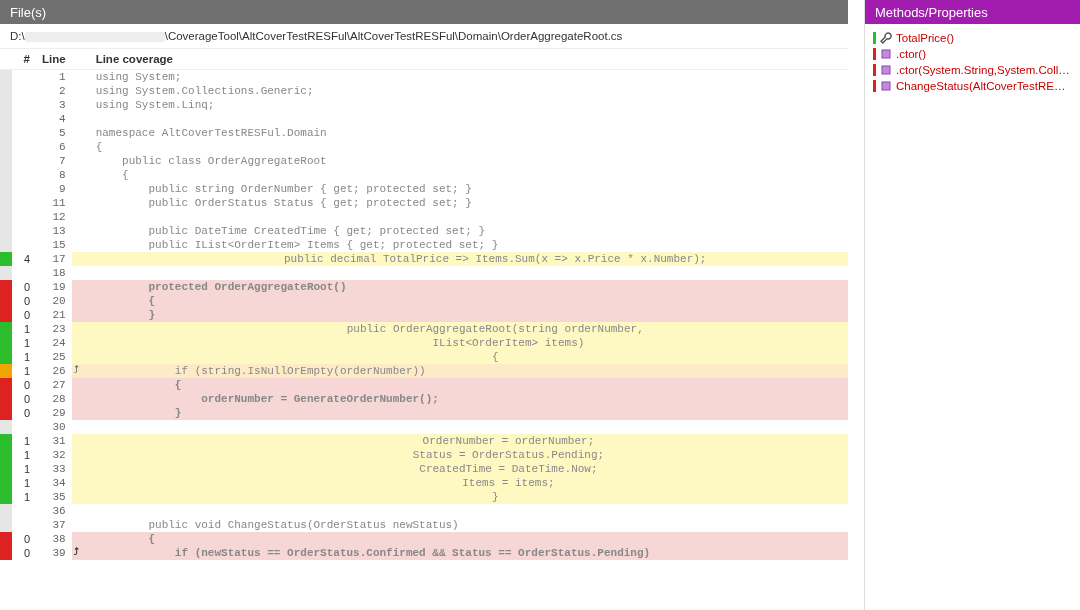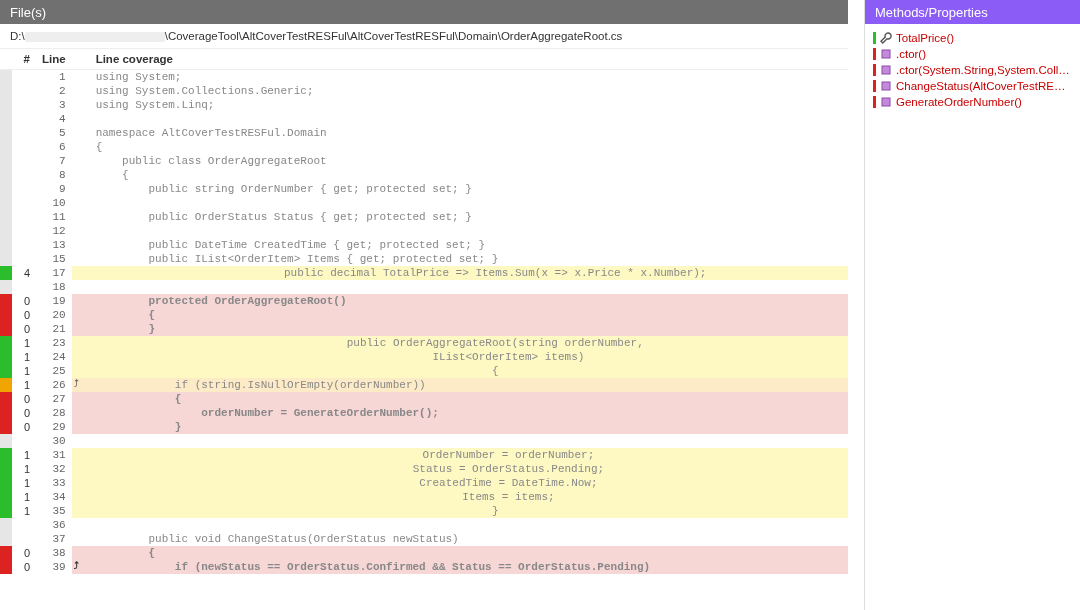--- a/index.html
+++ b/index.html
@@ -27,7 +27,7 @@
   .row-green  td.src, .row-green td.br  { background: #fef9c3; text-align: center; }
   .row-red    td.src, .row-red   td.br  { background: #f7d6d6; font-weight: bold; }
   .row-amber  td.src, .row-amber td.br  { background: #fdebc8; }
-  .right .titlebar { background: #8b5cf6; }
+  .right .titlebar { background: #a21caf; }
   .methods { padding: 6px 4px; }
   .methods .m { display: flex; align-items: flex-end; gap: 4px; padding: 2px 4px; font-size: 11.5px; cursor: pointer; }
   .methods .bar { width: 3px; height: 12px; flex: 0 0 3px; }

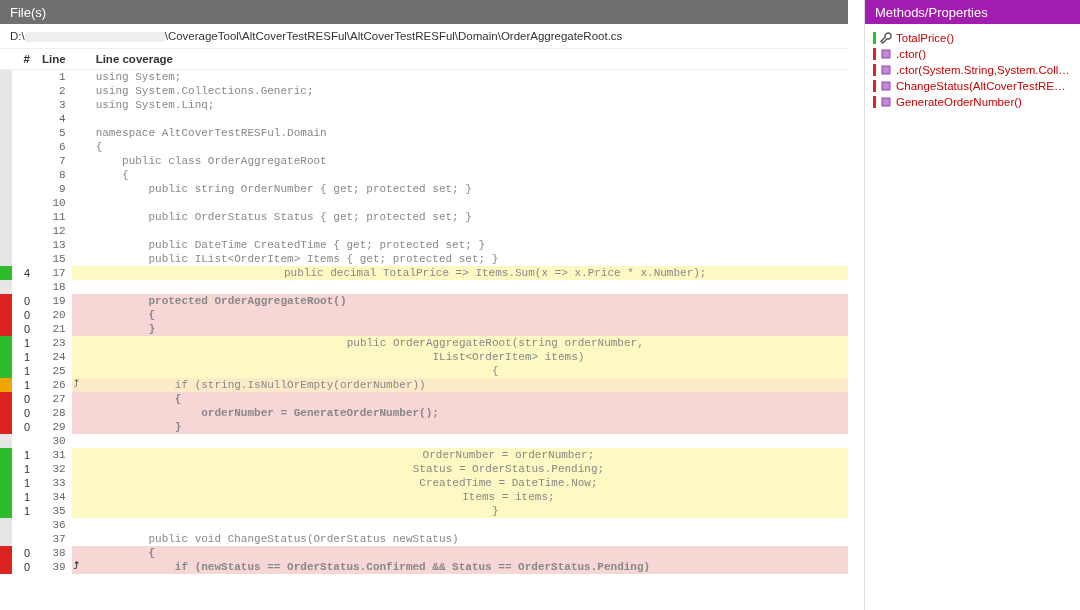--- a/index.html
+++ b/index.html
@@ -359,15 +359,6 @@
           </div>
           <div class="label">ChangeStatus(AltCoverTestRESFul.Dom…</div>
         </div>
-        <div class="m">
-          <div class="bar r"></div>
-          <div class="icon icon-method">
-            <svg width="10" height="10">
-              <rect x="1" y="1" width="8" height="8"></rect>
-            </svg>
-          </div>
-          <div class="label">GenerateOrderNumber()</div>
-        </div>
       </div>
   </div>
 </div>

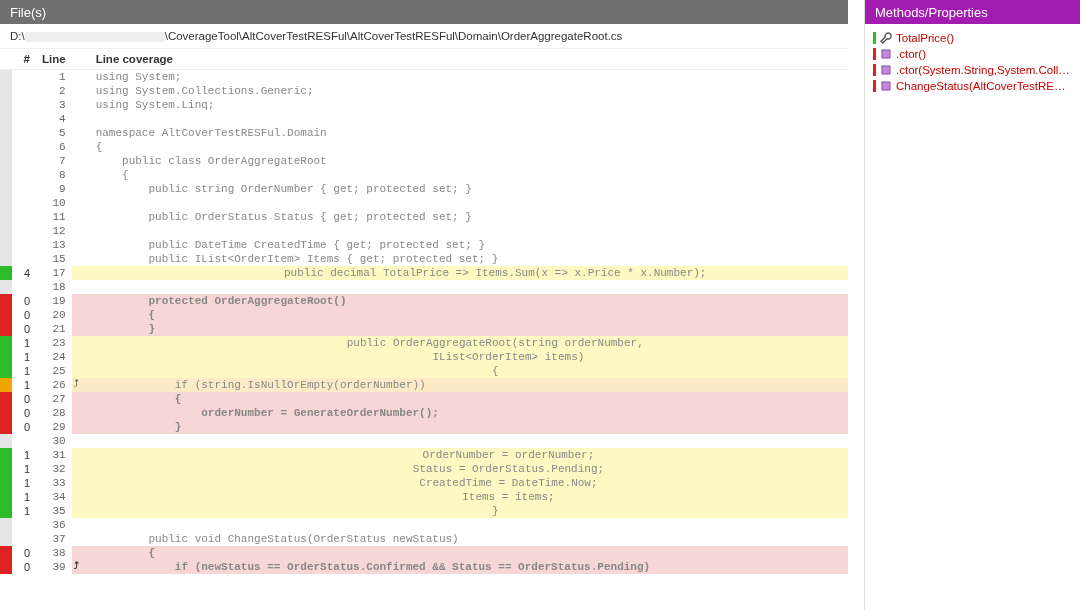--- a/index.html
+++ b/index.html
@@ -128,13 +128,6 @@
             <tr>
               <td class="gut g-none"></td>
               <td class="hit"></td>
-              <td class="lno">10</td>
-              <td class="br"></td>
-              <td class="src"></td>
-            </tr>
-            <tr>
-              <td class="gut g-none"></td>
-              <td class="hit"></td>
               <td class="lno">11</td>
               <td class="br"></td>
               <td class="src">        public OrderStatus Status { get; protected set; }</td>

